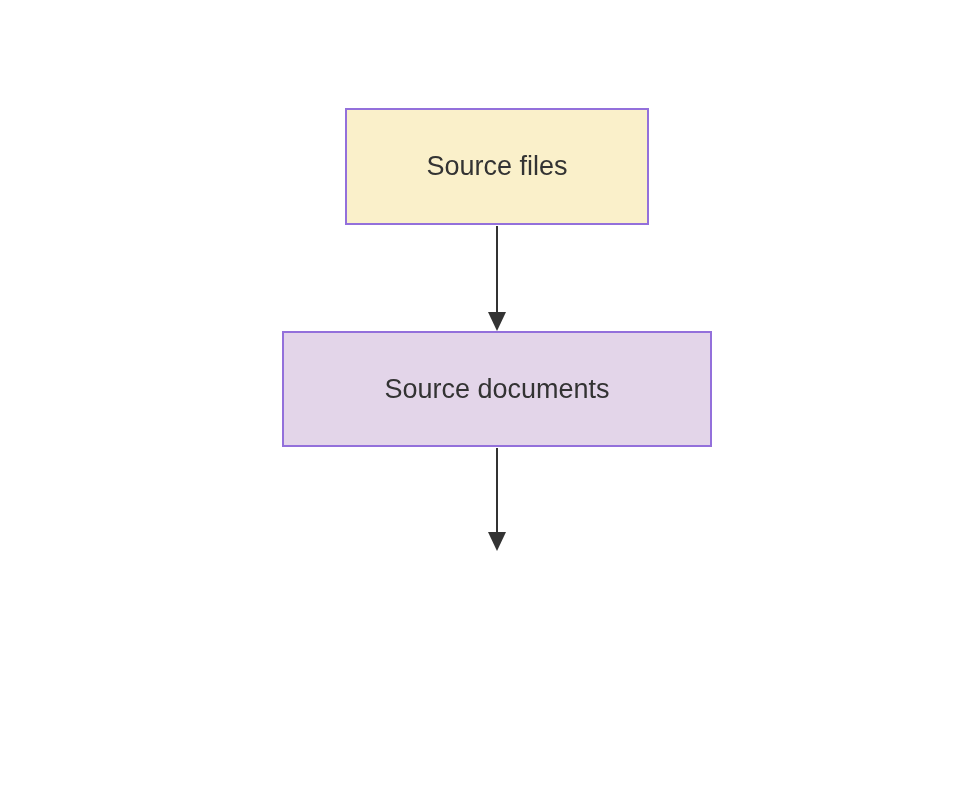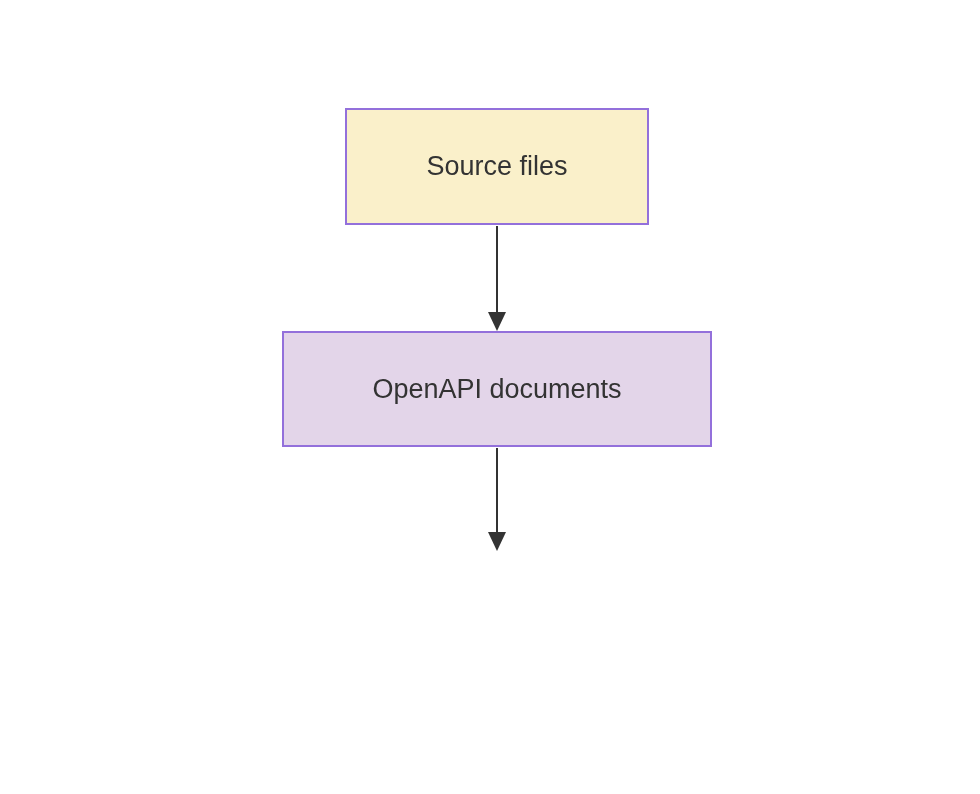--- a/index.html
+++ b/index.html
@@ -60,7 +60,7 @@
   </div>
 
   <div class="node" id="node-openapi-documents" style="background-color: rgb(227, 213, 233); border-color: rgb(147, 112, 219);">
-    <span>OpenAPI documents</span>
+    <span>Source documents</span>
   </div>
 
 

